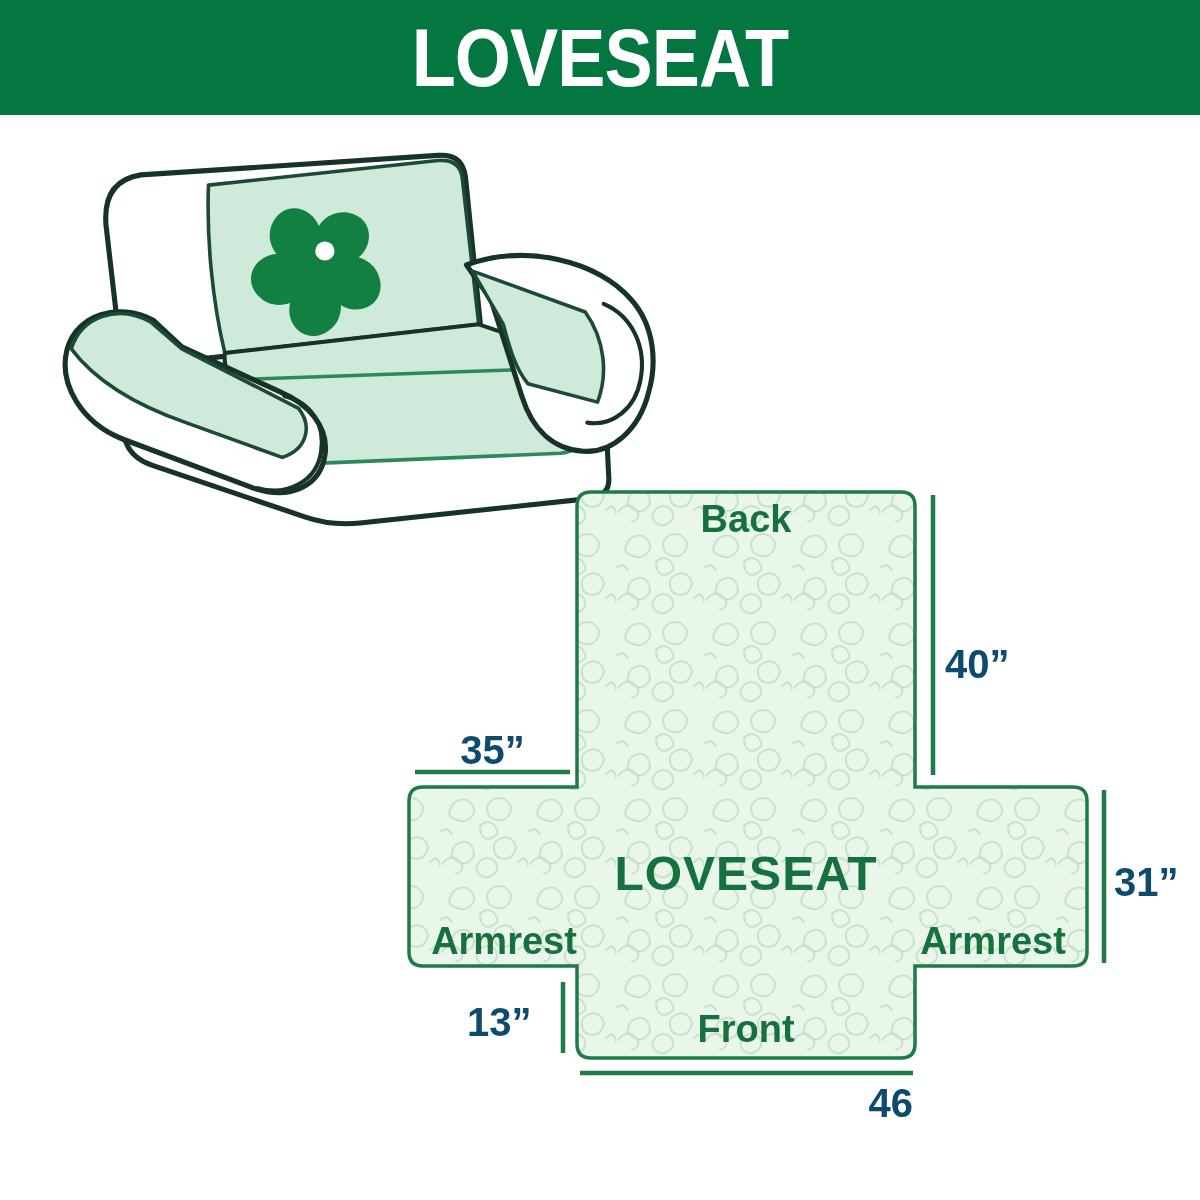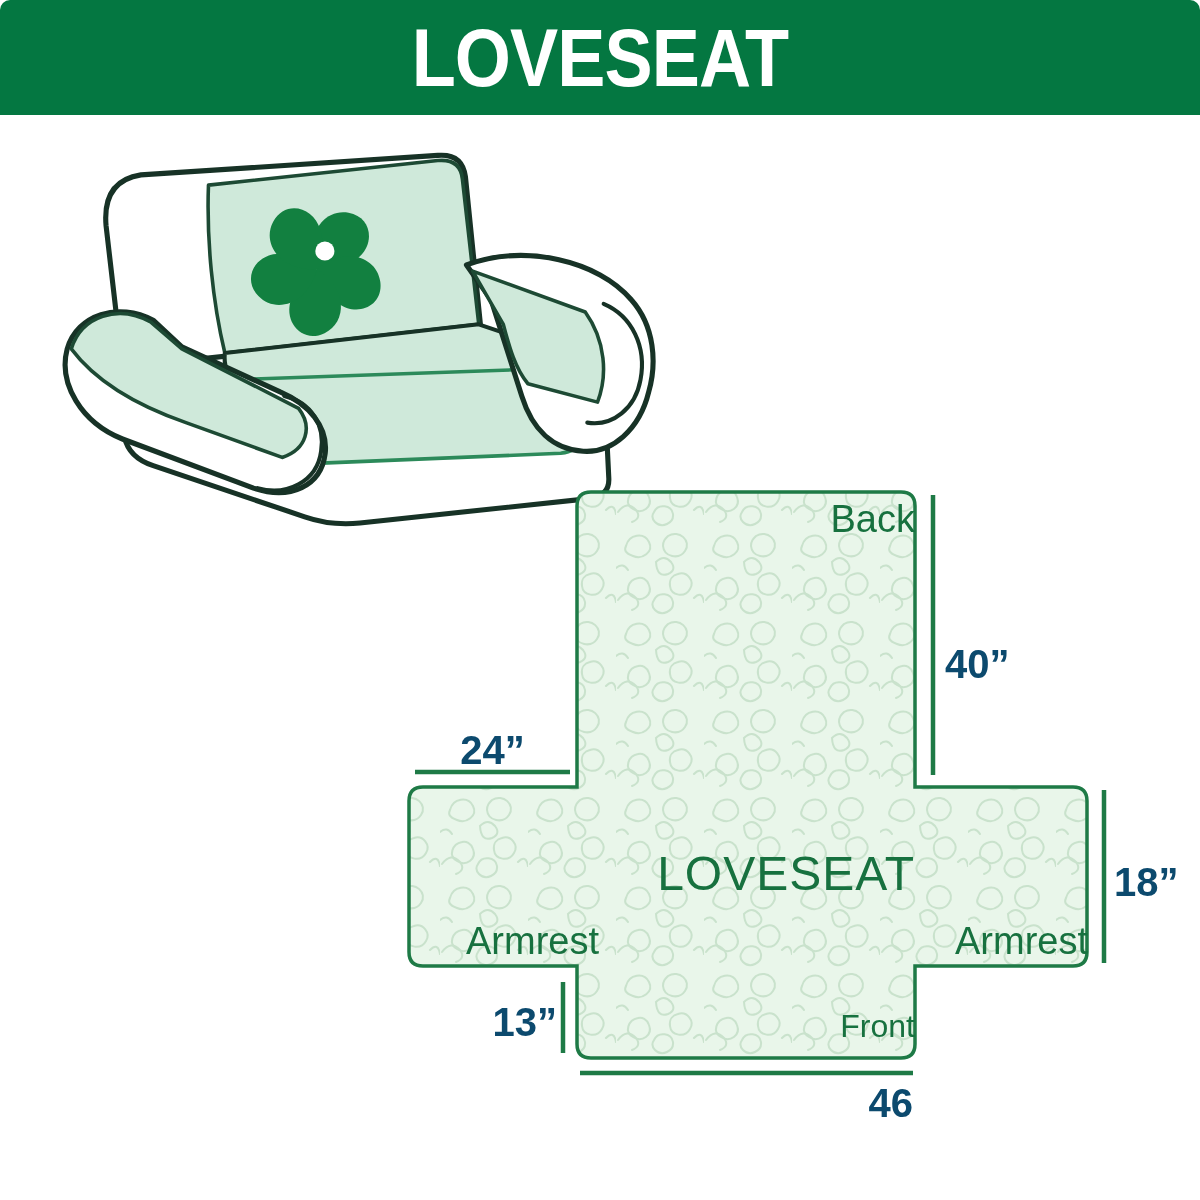--- a/index.html
+++ b/index.html
@@ -8,7 +8,6 @@
   #stage {
     position:relative; width:1200px; height:1200px; background:#ffffff;
     overflow:hidden;
-    border-radius:10px;
   }
   
   .header {

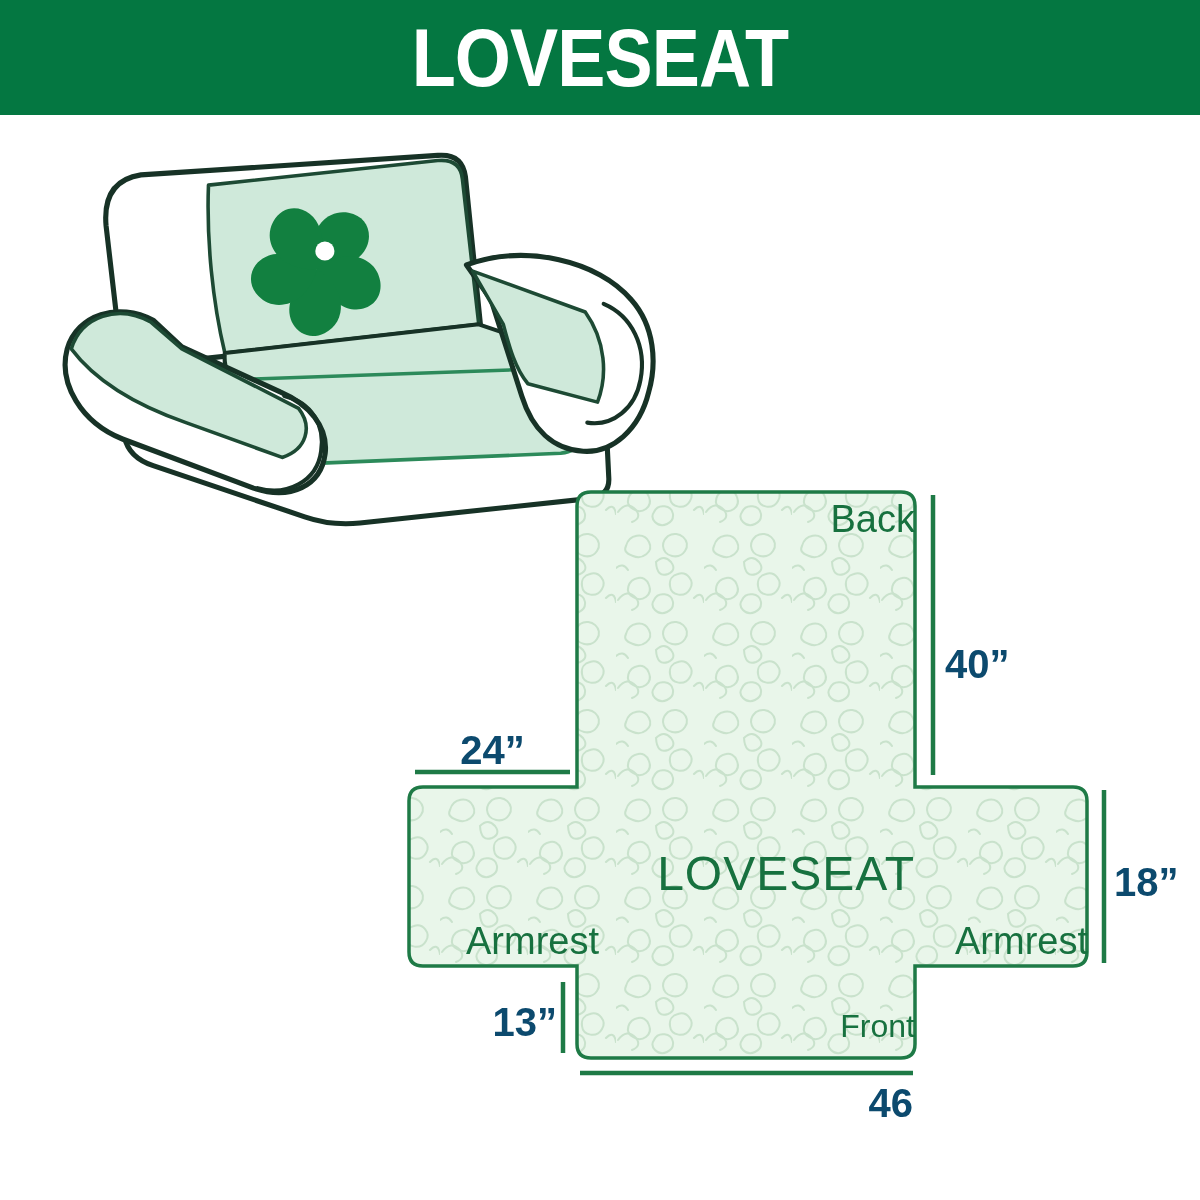--- a/index.html
+++ b/index.html
@@ -24,8 +24,8 @@
   .diagram-svg { position:absolute; left:0; top:0; width:1200px; height:1200px; }
   
   .lbl {
-    position:absolute; color:#17713F; font-weight:normal; line-height:1;
-    text-align:right; white-space:nowrap;
+    position:absolute; color:#17713F; font-weight:bold; line-height:1;
+    text-align:center; white-space:nowrap;
   }
   .lbl-back    { left:577px; top:500px;  width:338px; font-size:38px; }
   .lbl-center  { left:577px; top:850px;  width:338px; font-size:48px; letter-spacing:1px; }

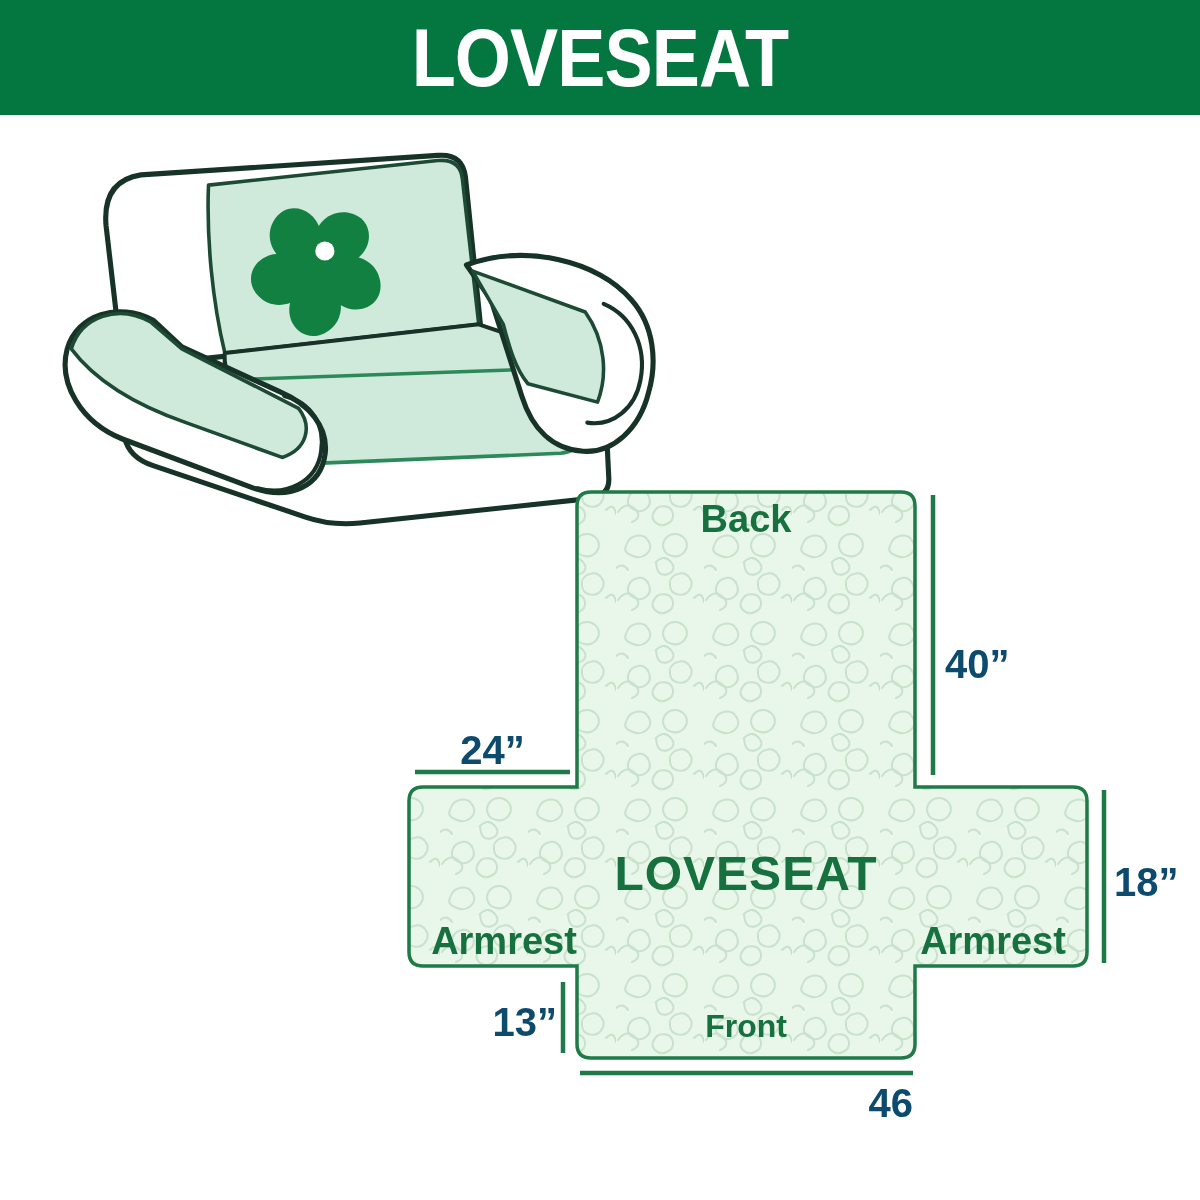--- a/index.html
+++ b/index.html
@@ -126,7 +126,7 @@
   <div class="lbl lbl-front">Front</div>
 
   <div class="dim dim-40">40”</div>
-  <div class="dim dim-24">24”</div>
+  <div class="dim dim-24">35”</div>
   <div class="dim dim-23">18”</div>
   <div class="dim dim-13">13”</div>
   <div class="dim dim-46">46</div>

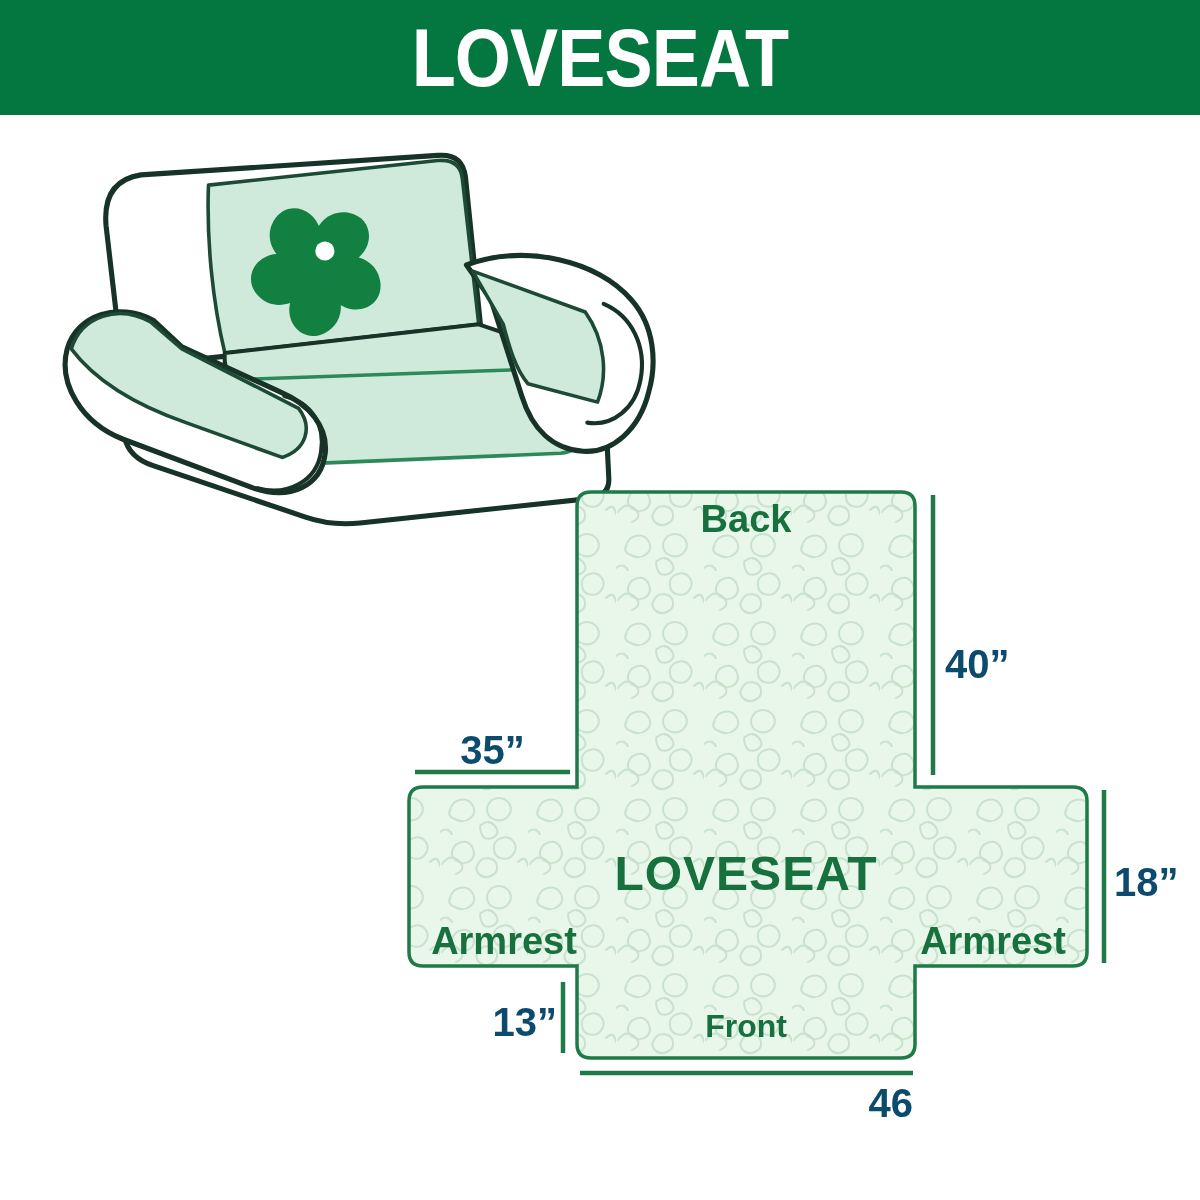--- a/index.html
+++ b/index.html
@@ -127,7 +127,7 @@
 
   <div class="dim dim-40">40”</div>
   <div class="dim dim-24">35”</div>
-  <div class="dim dim-23">18”</div>
+  <div class="dim dim-23">31”</div>
   <div class="dim dim-13">13”</div>
   <div class="dim dim-46">46</div>
 

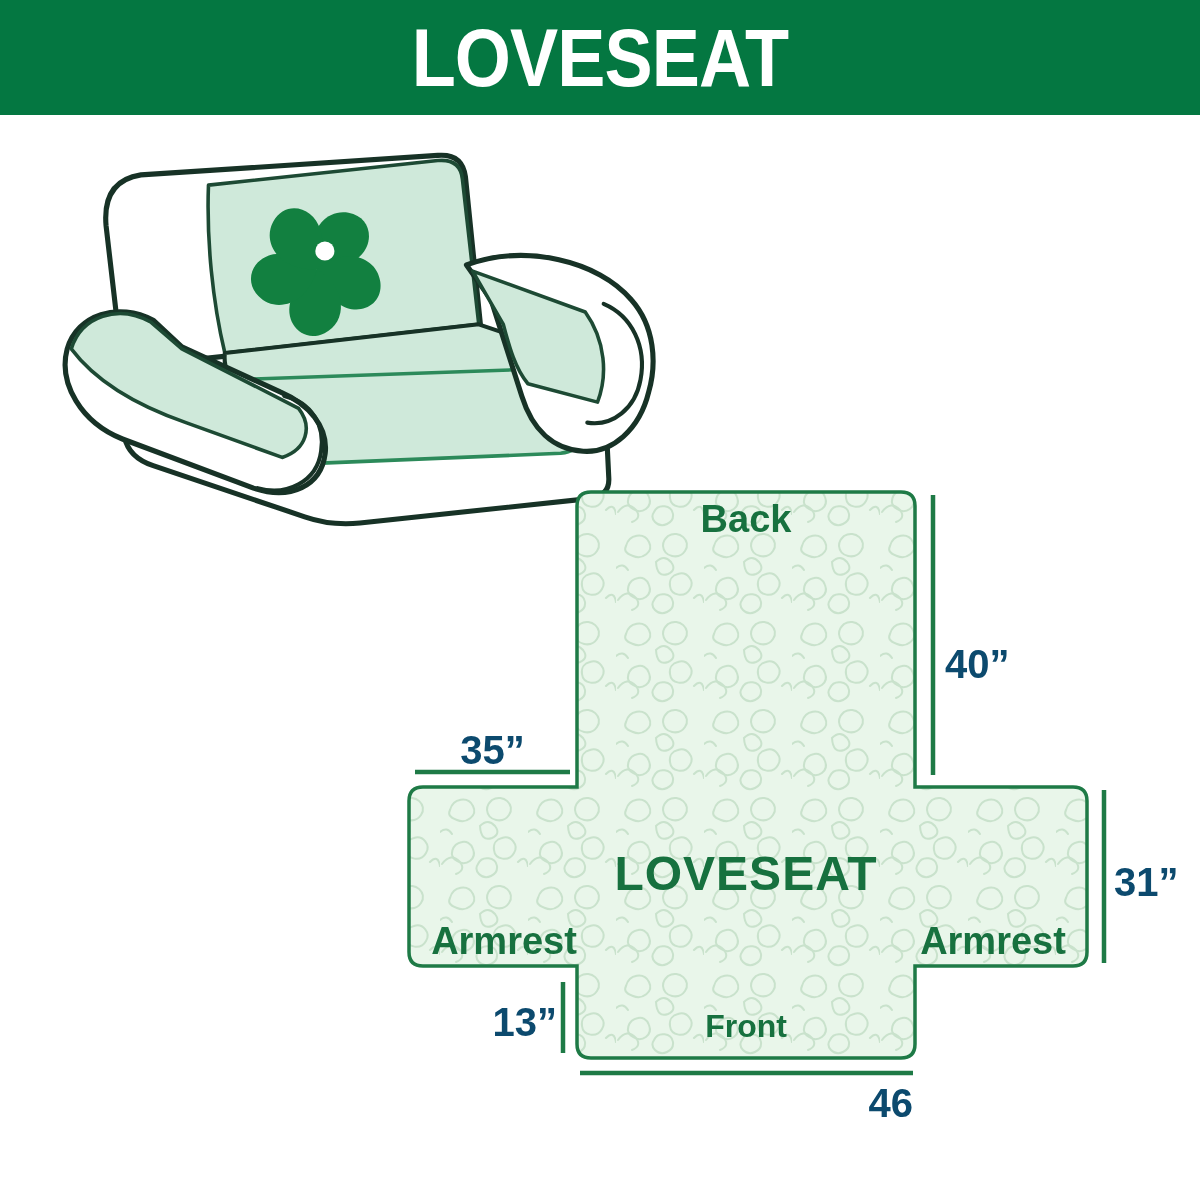--- a/index.html
+++ b/index.html
@@ -39,7 +39,7 @@
   .dim-40 { left:945px;  top:644px; }
   .dim-24 { left:415px;  top:730px; width:155px; text-align:center; }
   .dim-23 { left:1114px; top:862px; }
-  .dim-13 { left:467px;  top:1002px; width:90px; text-align:right; }
+  .dim-13 { left:467px;  top:1002px; width:90px; }
   .dim-46 { left:580px;  top:1083px; width:333px; text-align:right; }
 </style>
 </head>

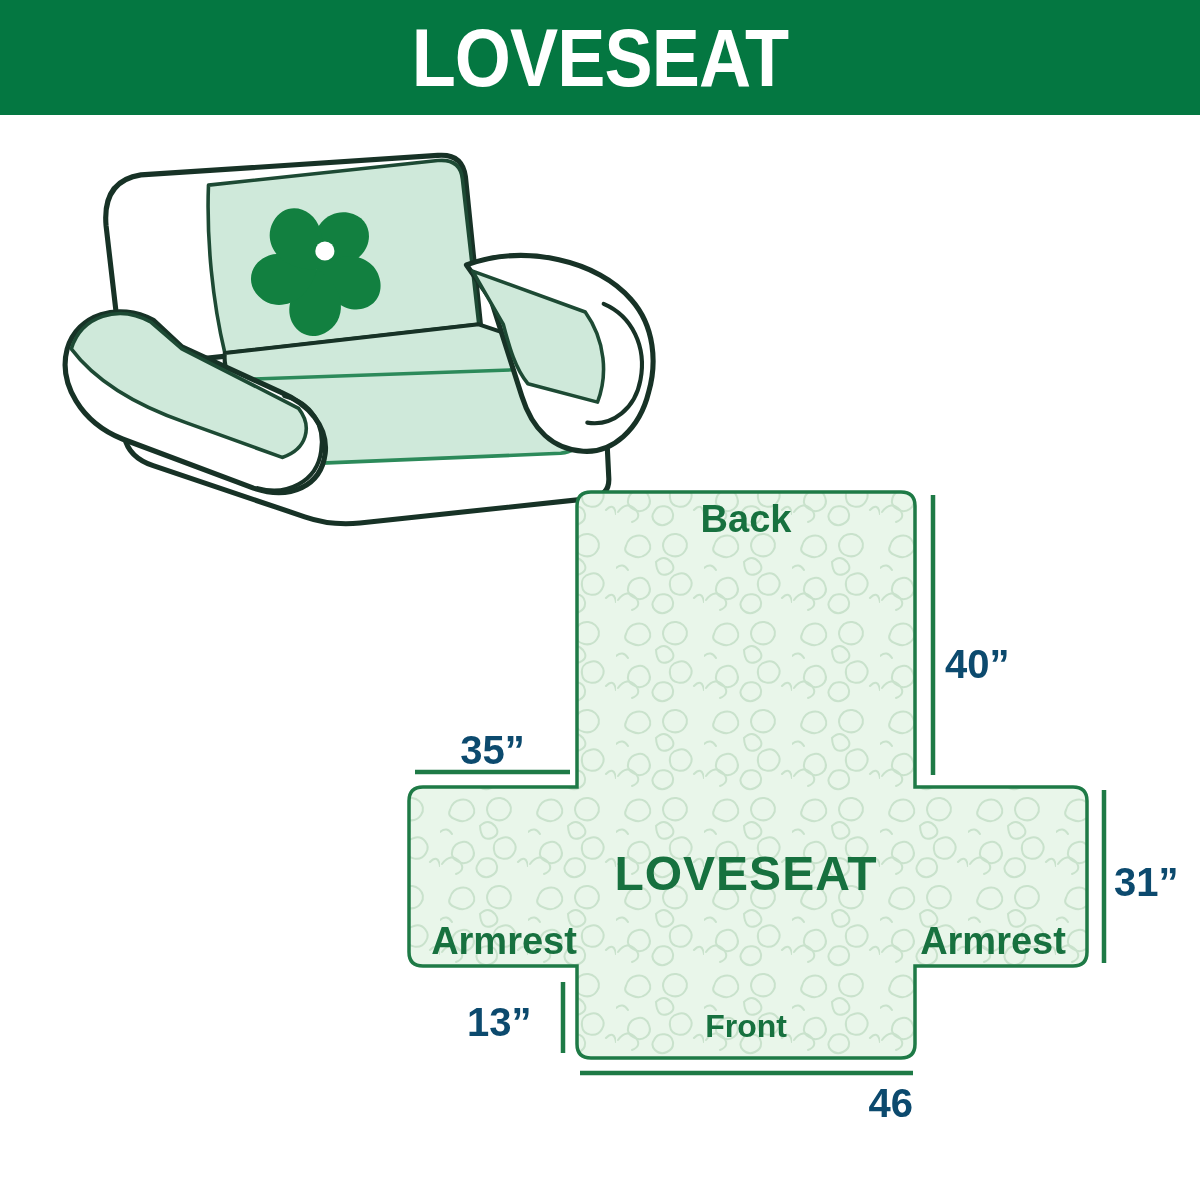--- a/index.html
+++ b/index.html
@@ -31,7 +31,7 @@
   .lbl-center  { left:577px; top:850px;  width:338px; font-size:48px; letter-spacing:1px; }
   .lbl-arm-l   { left:409px; top:922px;  width:190px; font-size:38px; }
   .lbl-arm-r   { left:898px; top:922px;  width:190px; font-size:38px; }
-  .lbl-front   { left:577px; top:1010px; width:338px; font-size:32px; }
+  .lbl-front   { left:577px; top:1010px; width:338px; font-size:38px; }
   .dim {
     position:absolute; color:#0c4a6e; font-weight:bold; line-height:1;
     font-size:40px; white-space:nowrap;

